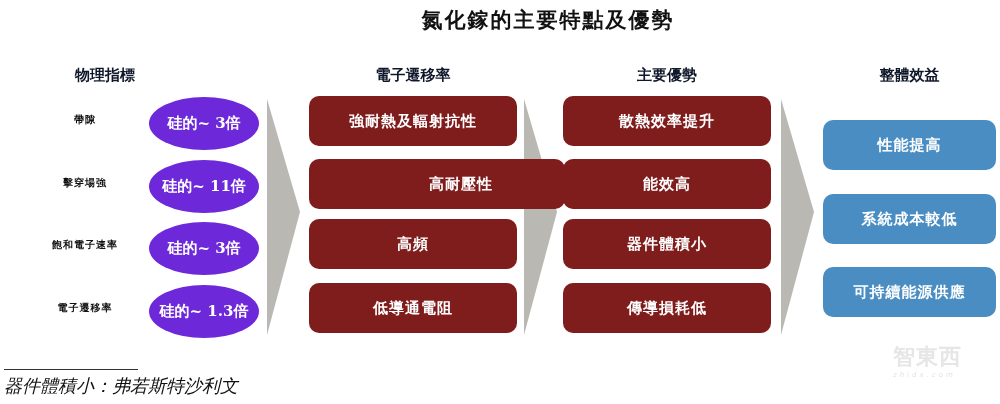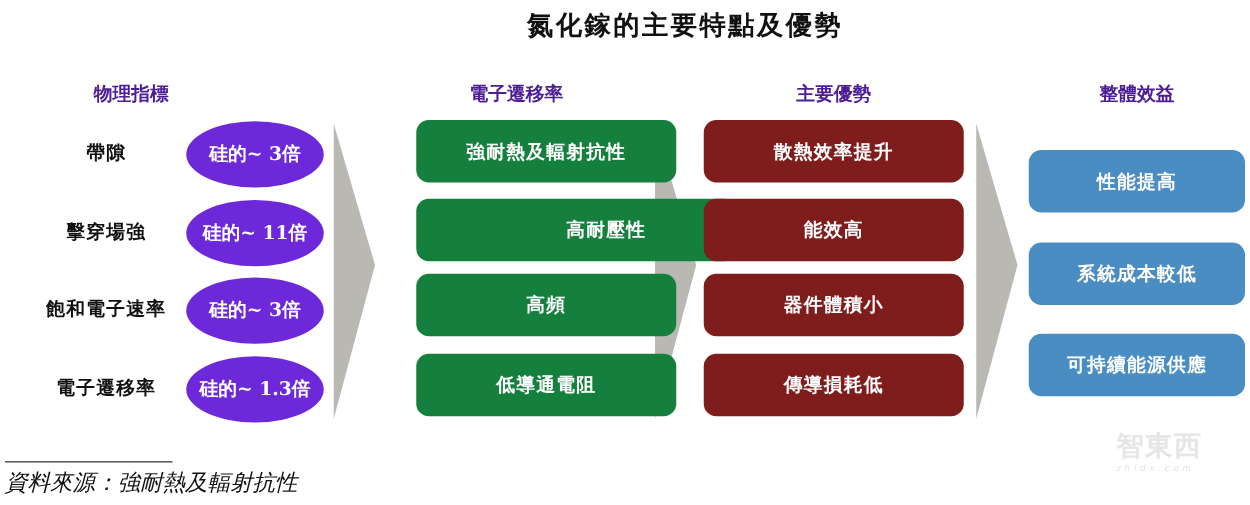--- a/index.html
+++ b/index.html
@@ -12,7 +12,7 @@
     font-size: 21px; font-weight: bold; color: #111; letter-spacing: 2px; padding-left: 48px;
   }
   .col-head {
-    position: absolute; top: 66px; font-size: 15px; font-weight: bold; color: #4c1d95;
+    position: absolute; top: 66px; font-size: 15px; font-weight: bold; color: #0f172a;
     text-align: center;
   }
   .metric-label {

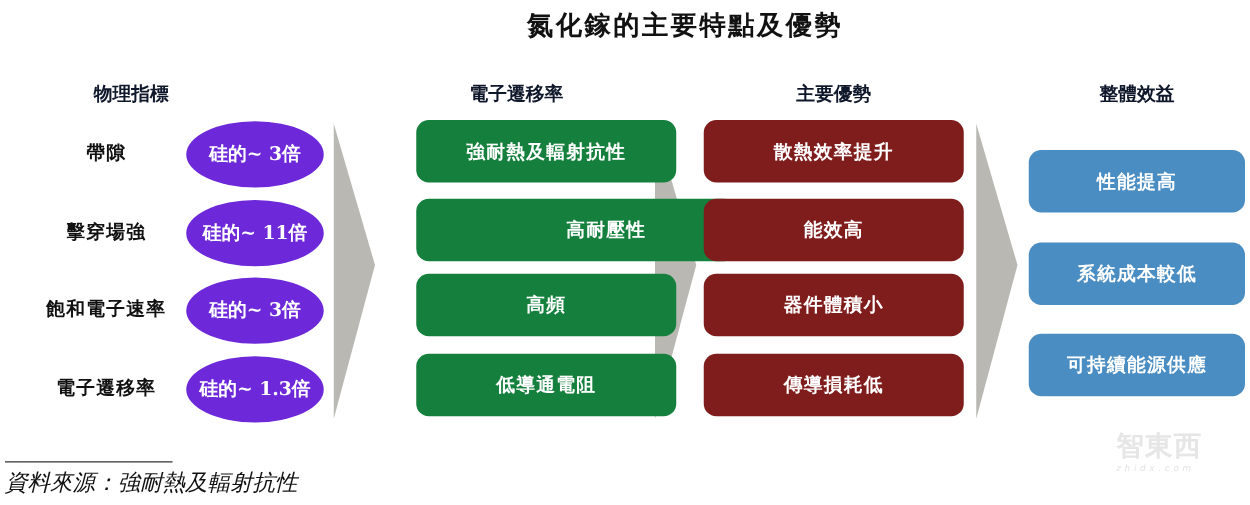--- a/index.html
+++ b/index.html
@@ -16,7 +16,7 @@
     text-align: center;
   }
   .metric-label {
-    position: absolute; font-size: 15px; font-weight: bold; color: #111;
+    position: absolute; font-size: 10px; font-weight: bold; color: #111;
     text-align: center; width: 130px; left: 20px; letter-spacing: 1px;
   }
   .ellipse {

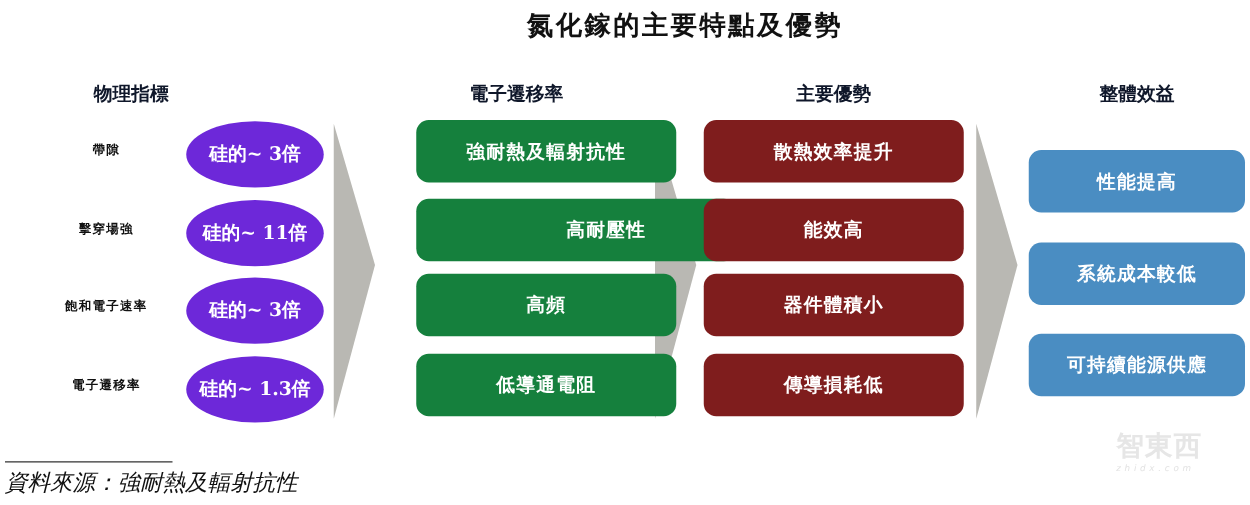--- a/index.html
+++ b/index.html
@@ -30,7 +30,7 @@
     position: absolute; border-radius: 10px; color: #fff; font-size: 15px; font-weight: bold;
     display: flex; align-items: center; justify-content: center; letter-spacing: 1px;
   }
-  .c2 { left: 309px; width: 208px; height: 50px; background: #15803d; margin-left: 24px; }
+  .c2 { left: 309px; width: 208px; height: 50px; background: #7f1d1d; }
   .c3 { left: 563px; width: 208px; height: 50px; background: #7f1d1d; }
   .c4 { left: 823px; width: 173px; height: 50px; background: #4a8dc2; }
   .rule { position: absolute; left: 4px; top: 369px; width: 134px; height: 1px; background: #333; }

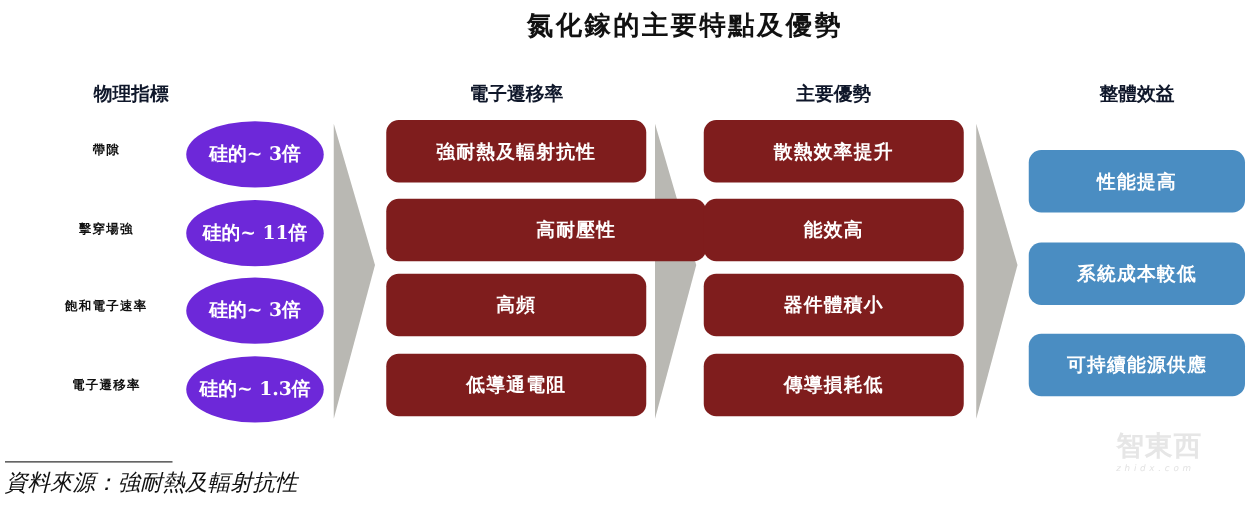--- a/index.html
+++ b/index.html
@@ -94,7 +94,7 @@
 <div class="box c4" style="top:267px;">可持續能源供應</div>
 
 <div class="rule"></div>
-<div class="source">資料來源：強耐熱及輻射抗性</div>
+<div class="source">器件體積小：弗若斯特沙利文</div>
 
 <div class="wm">智東西</div>
 <div class="wm-sub">zhidx.com</div>

